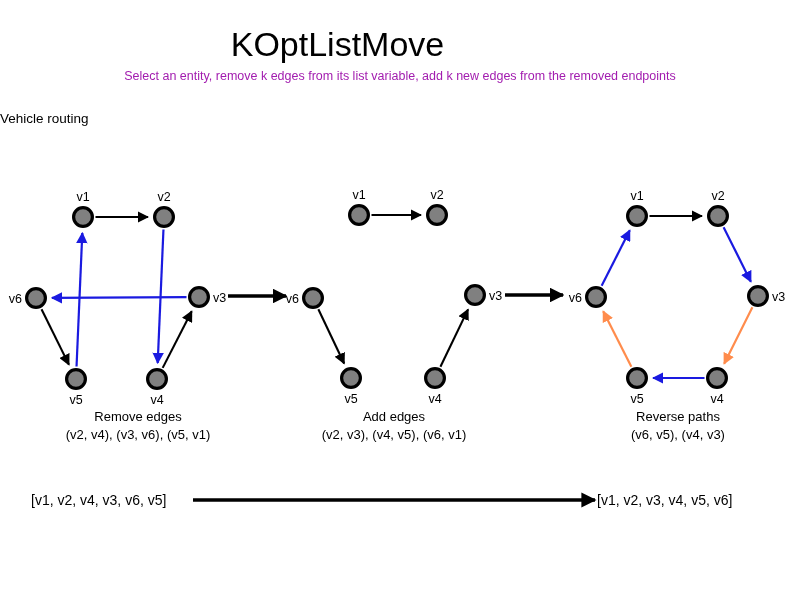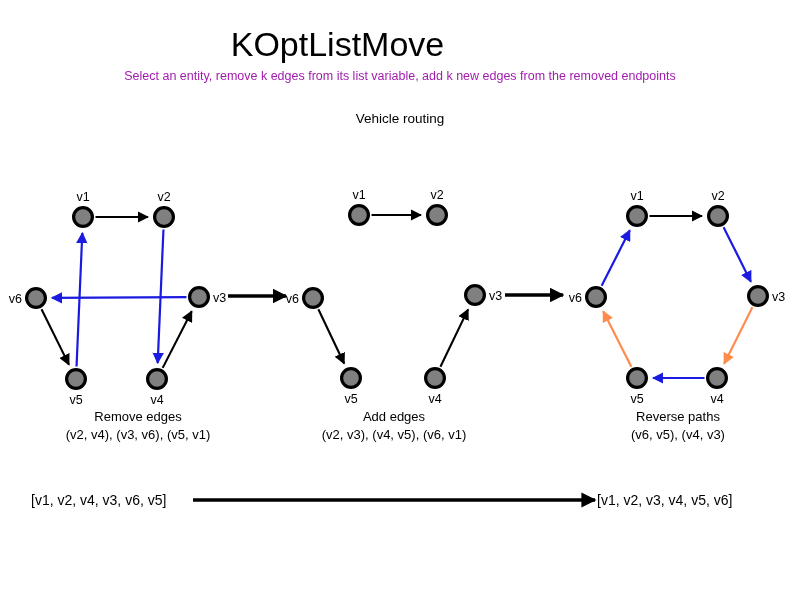--- a/index.html
+++ b/index.html
@@ -40,7 +40,6 @@
     top: 111px;
     left: 0;
     width: 800px;
-    text-align: center;
     font-size: 13.5px;
     color: #000000;
   }

